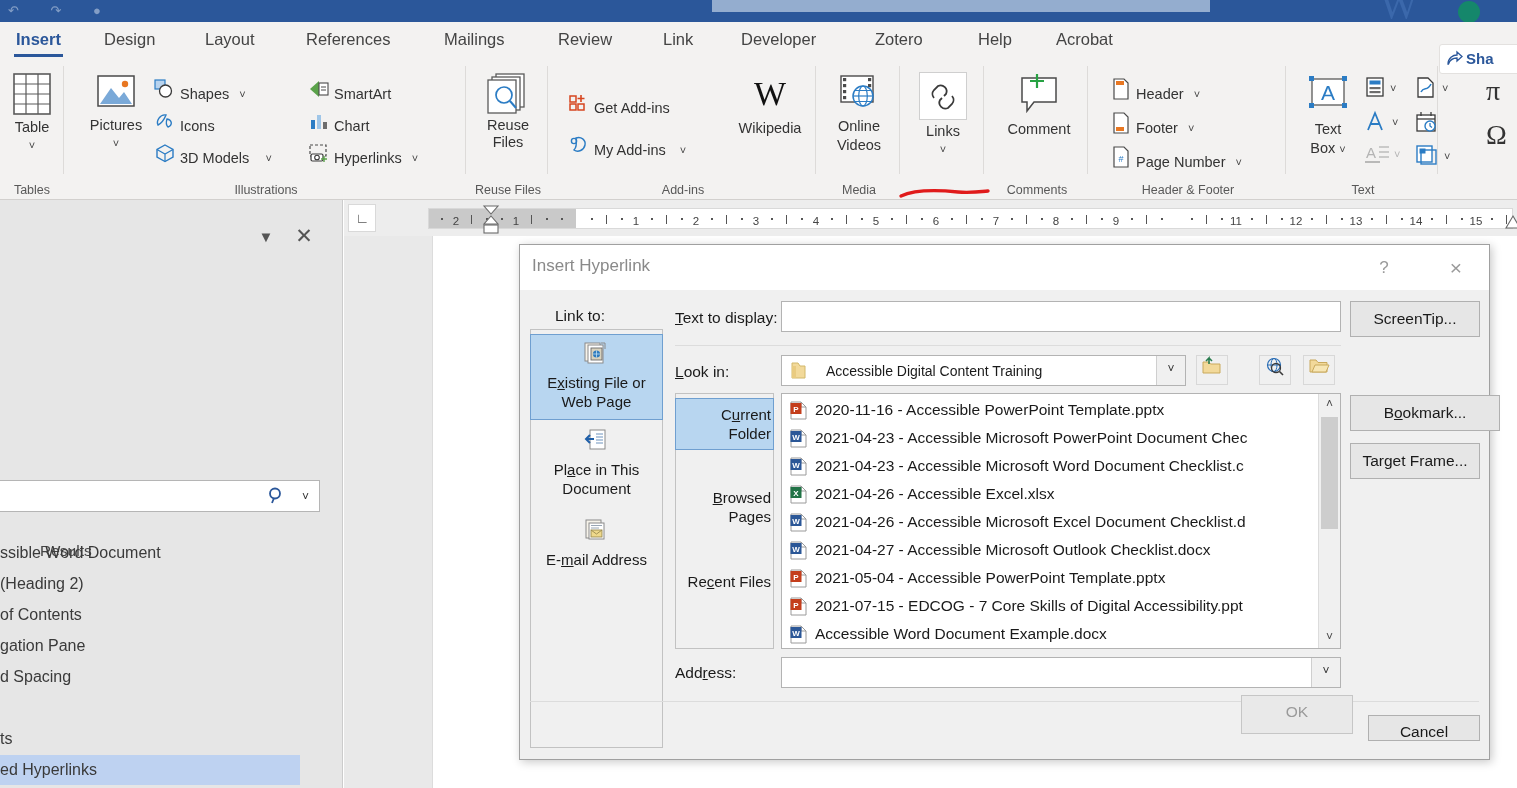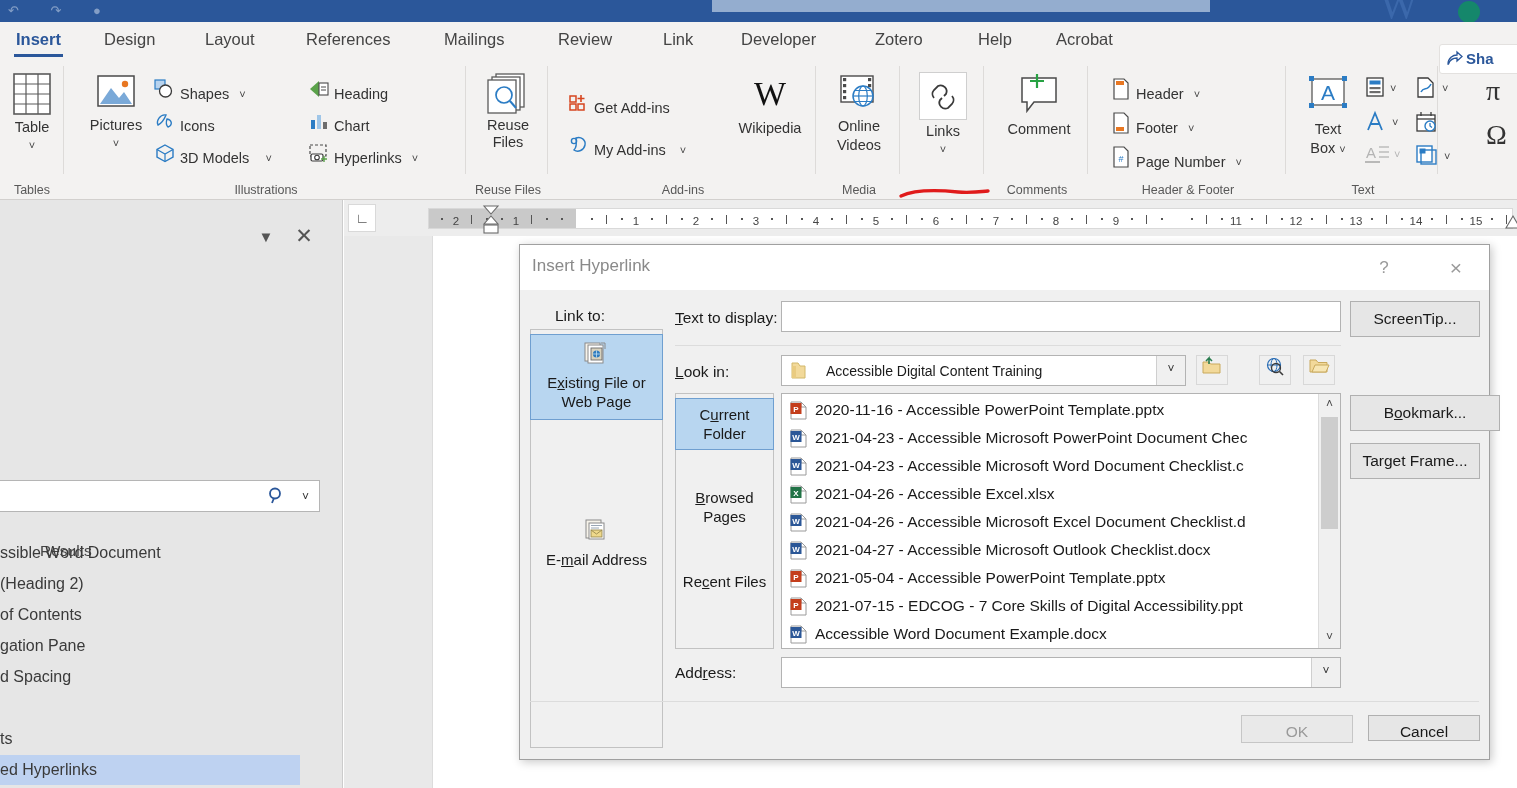--- a/index.html
+++ b/index.html
@@ -318,7 +318,7 @@
             <line x1="13" y1="11" x2="18" y2="11" stroke="#4a4a4a" stroke-width="1"></line>
           </svg>
       </span>
-      <span class="tx">Heading</span>
+      <span class="tx">SmartArt</span>
     </div>
     <div class="smallrow" style="left:242px; top:52px;">
       <span class="ic">

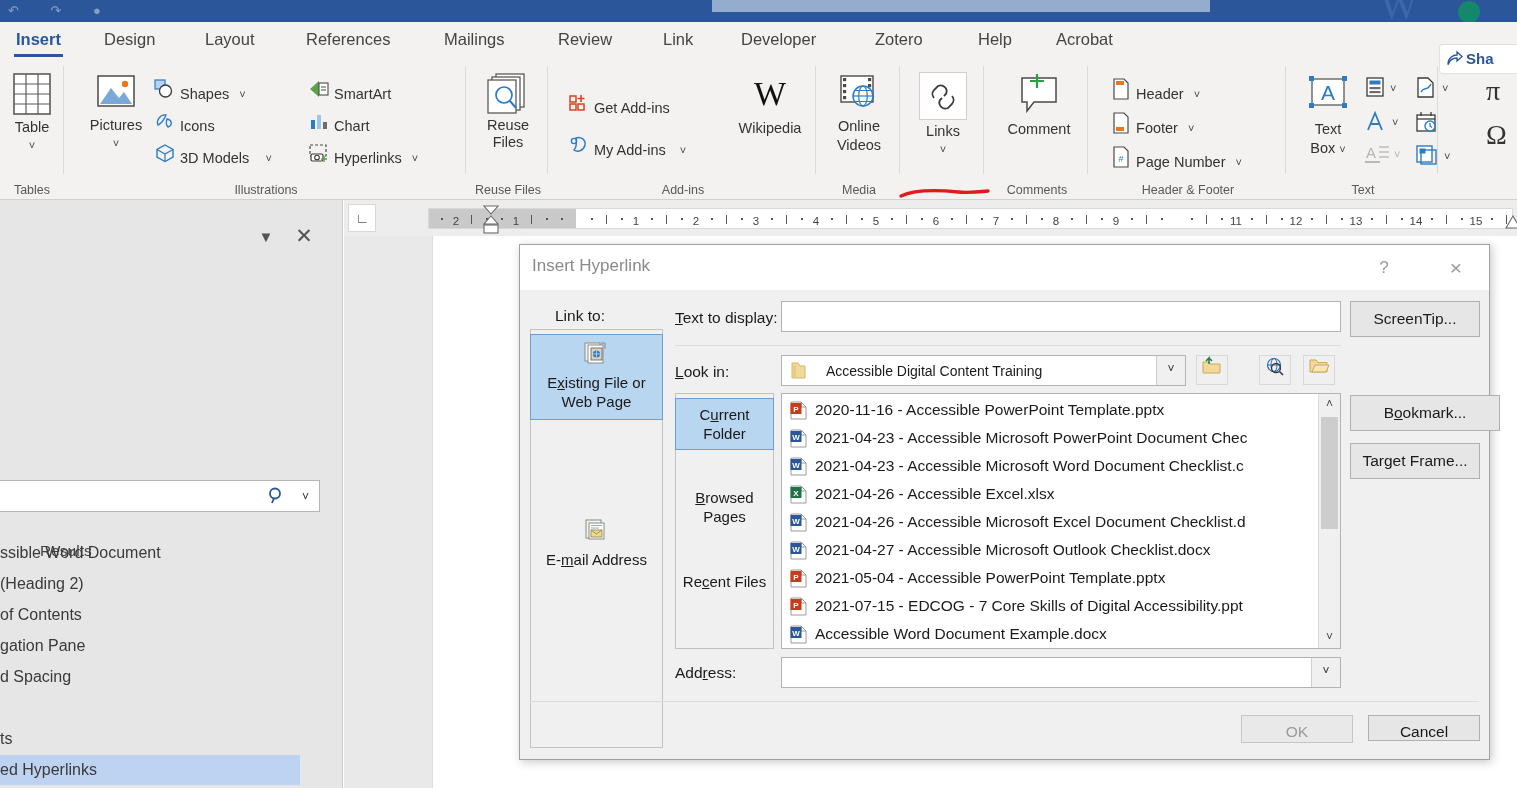--- a/index.html
+++ b/index.html
@@ -175,7 +175,7 @@
     background:#f0f0f0; border:1px solid #c2c2c2;
   }
   .place{
-    position:absolute; left:0; width:97px; text-align:center; font-size:15px;
+    position:absolute; left:0; width:97px; text-align:right; font-size:15px;
     color:#1a1a1a; line-height:19px; padding:6px 2px;
   }
   .place.sel{ background:#b8d6f0; border:1px solid #6f9fd0; left:-1px; width:99px; }

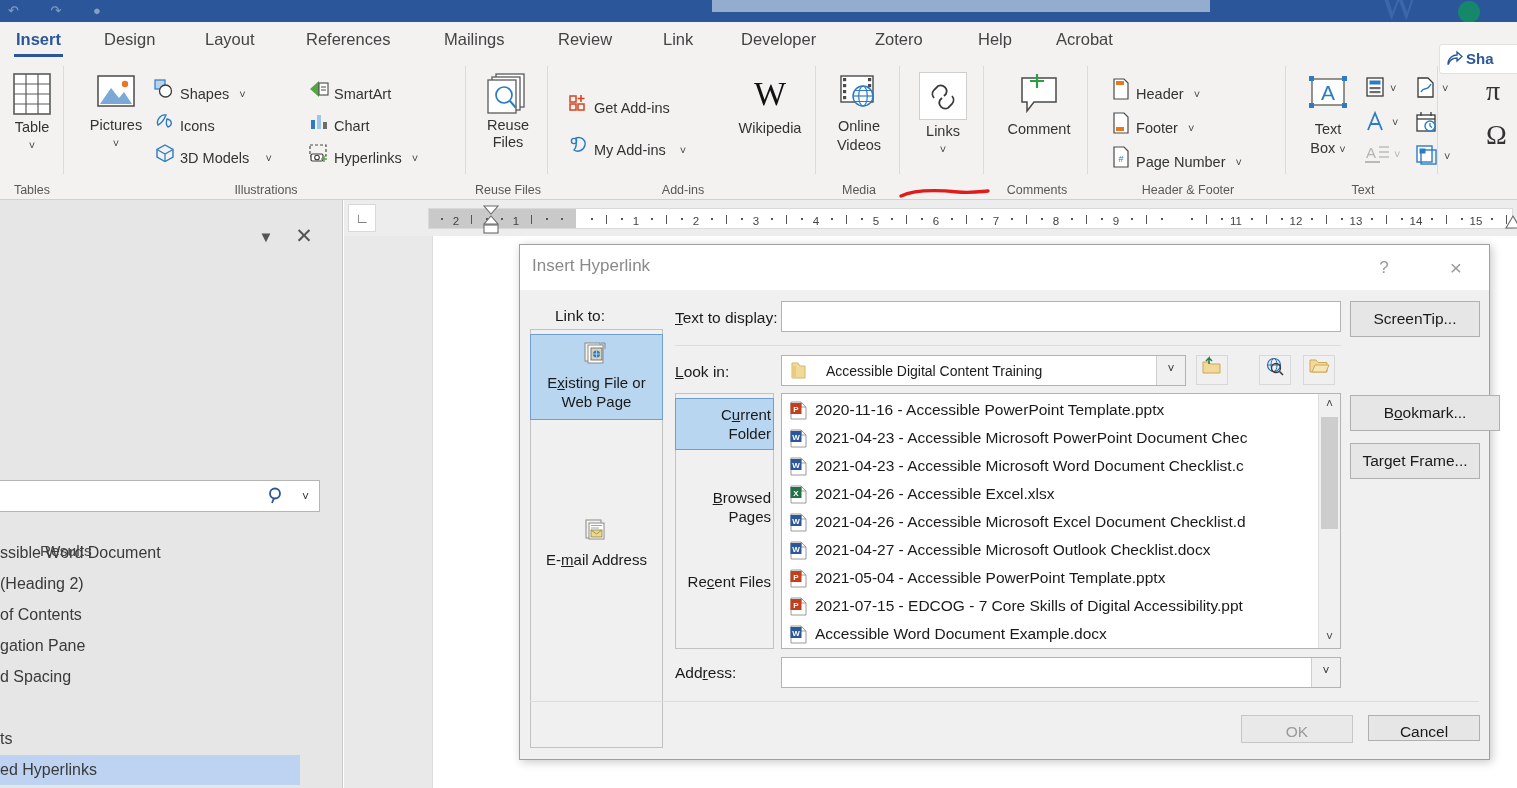--- a/index.html
+++ b/index.html
@@ -722,6 +722,21 @@
       <span>E<span class="u">x</span>isting File or<br>Web Page</span>
     </div>
 
+    <div class="lt-item" style="top:92px;">
+      <span class="icn">
+        <svg width="26" height="24" viewBox="0 0 26 24">
+          <rect x="6" y="2" width="15" height="19" fill="#ffffff" stroke="#8a8a8a" stroke-width="1"></rect>
+          <g stroke="#7a9dc4" stroke-width="1.1">
+              <line x1="12" y1="6" x2="19" y2="6"></line>
+              <line x1="12" y1="9" x2="19" y2="9"></line>
+              <line x1="12" y1="12" x2="19" y2="12"></line>
+              <line x1="12" y1="15" x2="19" y2="15"></line>
+            </g>
+          <path d="M10 11 L3 11 M6 7 L2 11 L6 15" fill="none" stroke="#1f5fa8" stroke-width="2"></path>
+        </svg>
+      </span>
+      <span>Pl<span class="u">a</span>ce in This<br>Document</span>
+    </div>
 
     <div class="lt-item" style="top:182px;">
       <span class="icn">

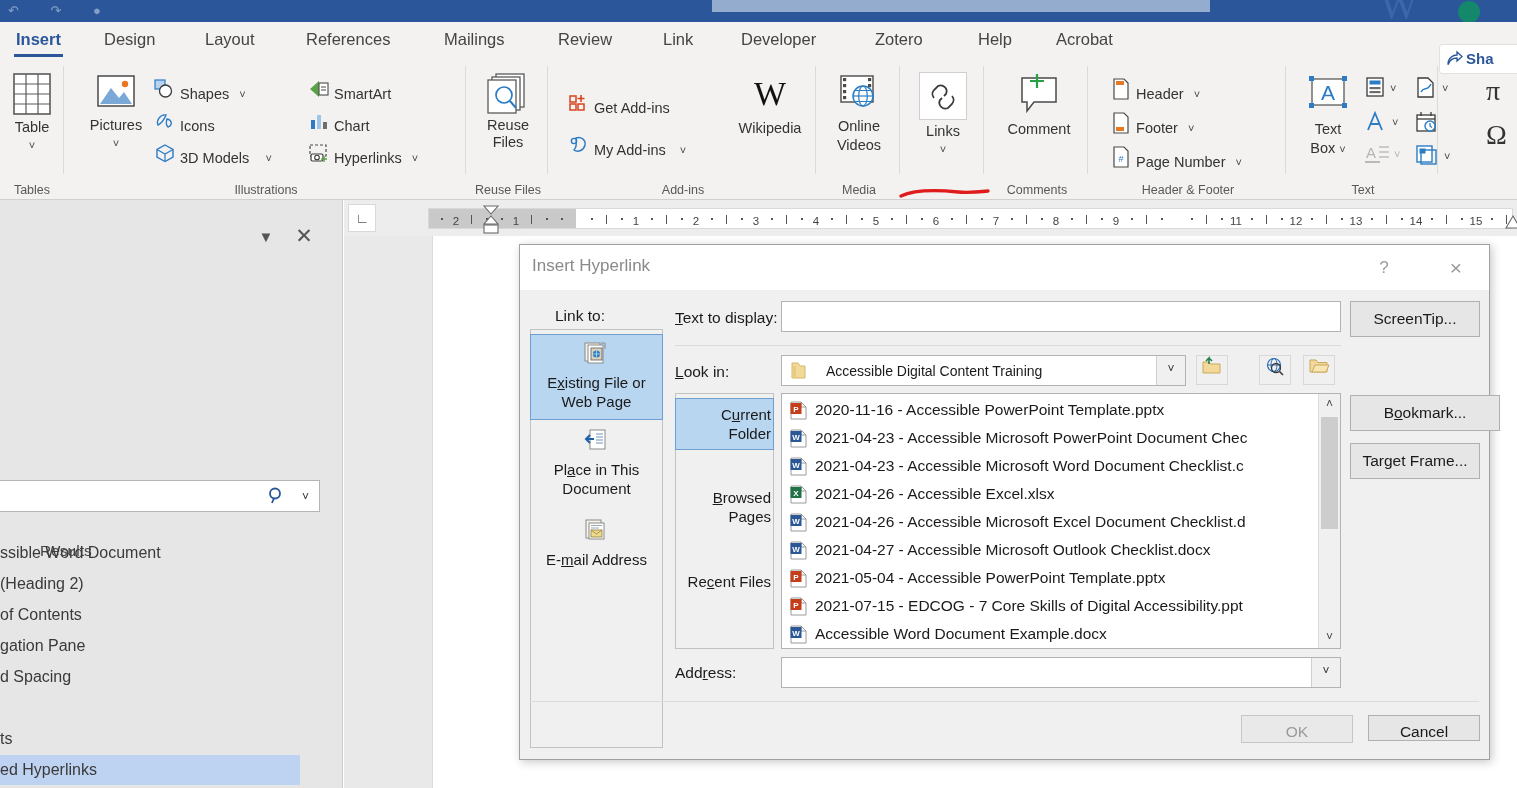--- a/index.html
+++ b/index.html
@@ -900,7 +900,7 @@
   <div class="dlgbtn" style="left:830px; top:150px; width:150px; height:36px; line-height:34px;">B<span class="u">o</span>okmark...</div>
   <div class="dlgbtn" style="left:830px; top:198px; width:130px; height:36px; line-height:34px;">Tar<span class="u">g</span>et Frame...</div>
 
-  <div class="dlgbtn disabled" style="left:721px; top:470px; width:112px; height:28px; line-height:32px;">OK</div>
+  <div class="dlgbtn disabled" style="left:721px; top:450px; width:112px; height:39px; line-height:32px;">OK</div>
   <div class="dlgbtn" style="left:848px; top:470px; width:112px; height:26px; line-height:32px;">Cancel</div>
 </div>
 

